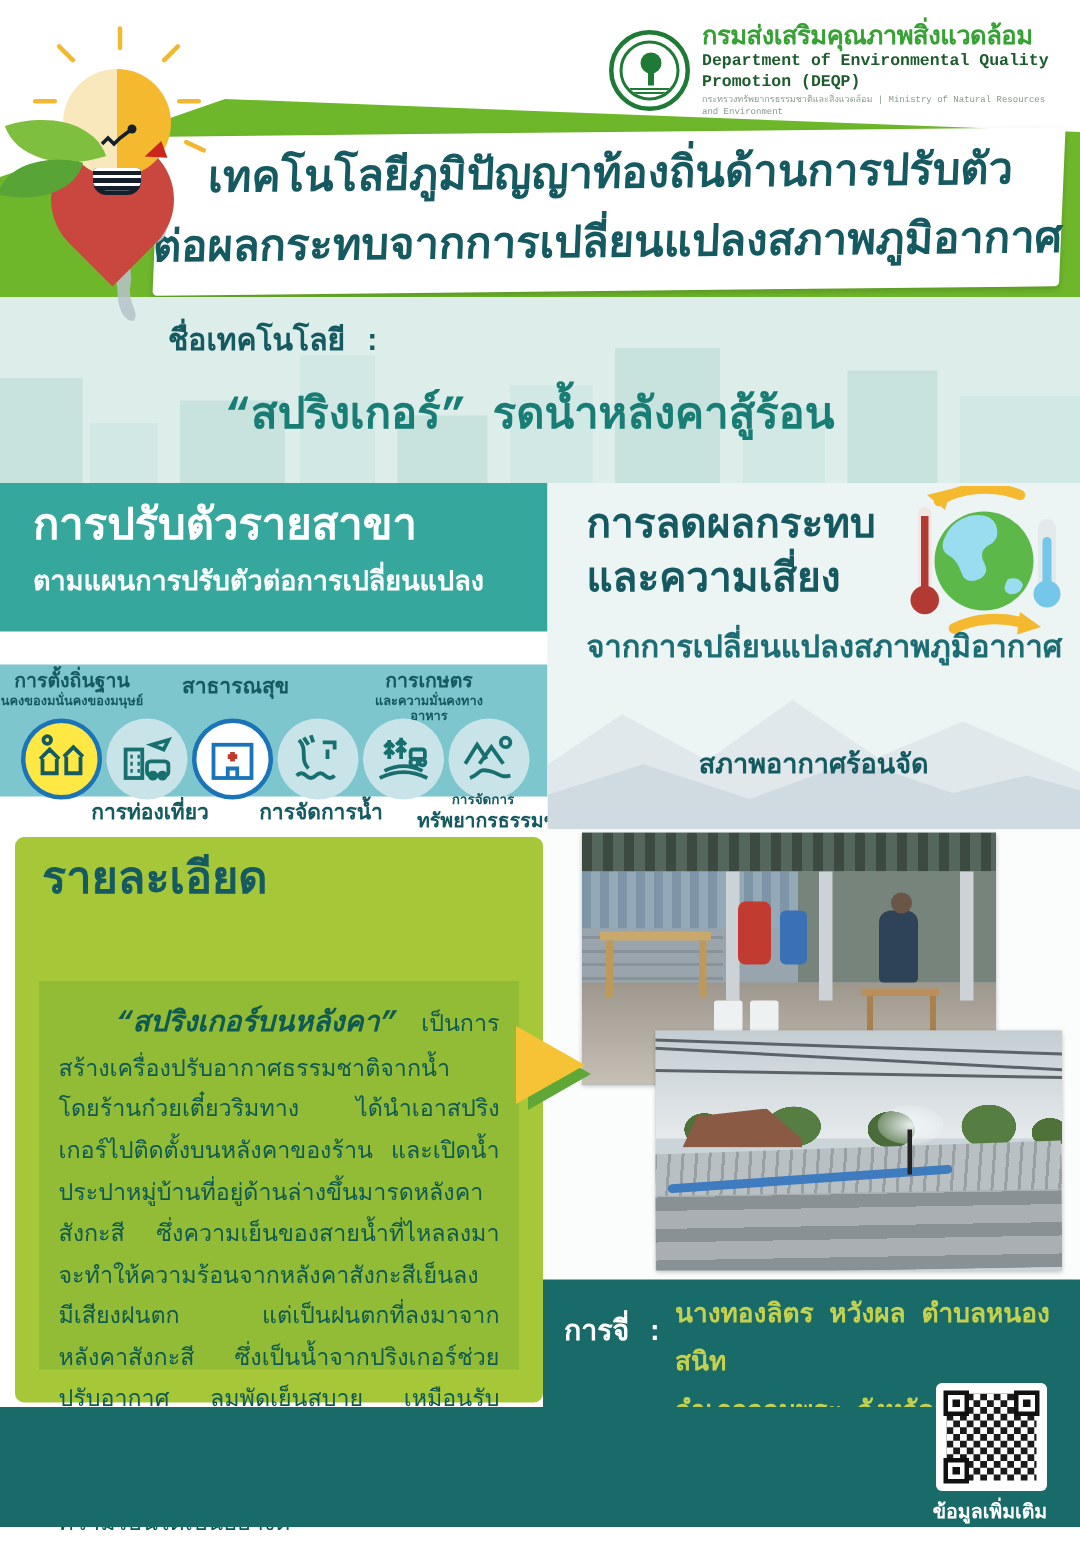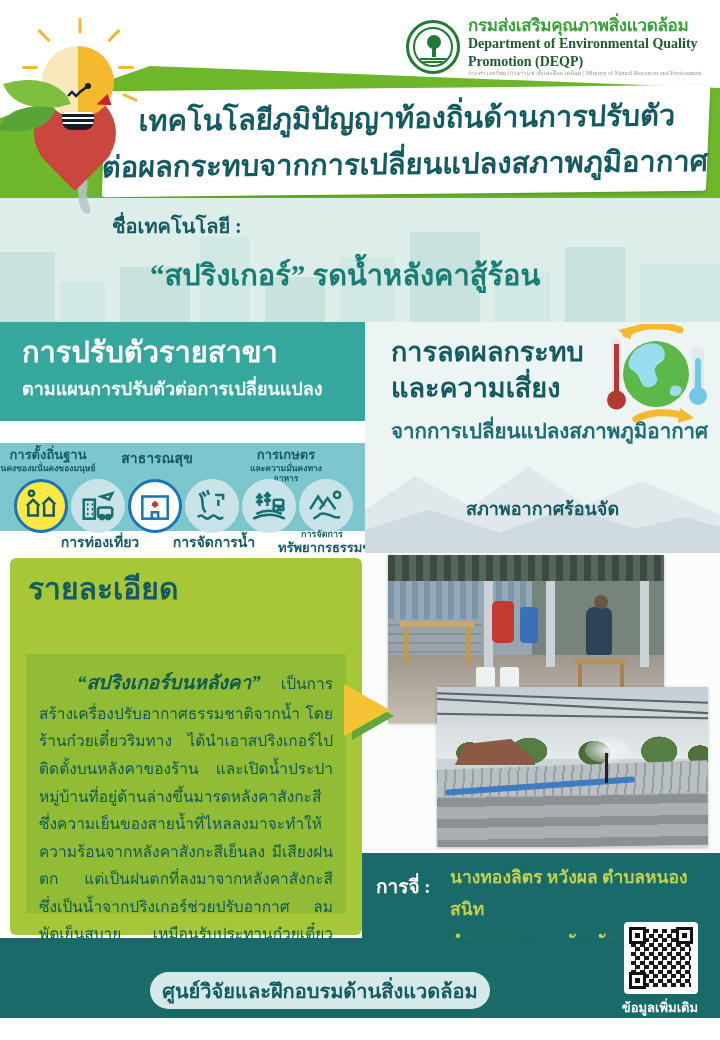--- a/index.html
+++ b/index.html
@@ -5,7 +5,7 @@
   html,body{margin:0;padding:0;background:#fff;}
   *{box-sizing:border-box;}
   .page{position:relative;width:720px;height:1040px;overflow:hidden;background:#fff;
-        font-family:Liberation Serif, serif;}
+        font-family:Liberation Mono, monospace;}
   .abs{position:absolute;}
 
   

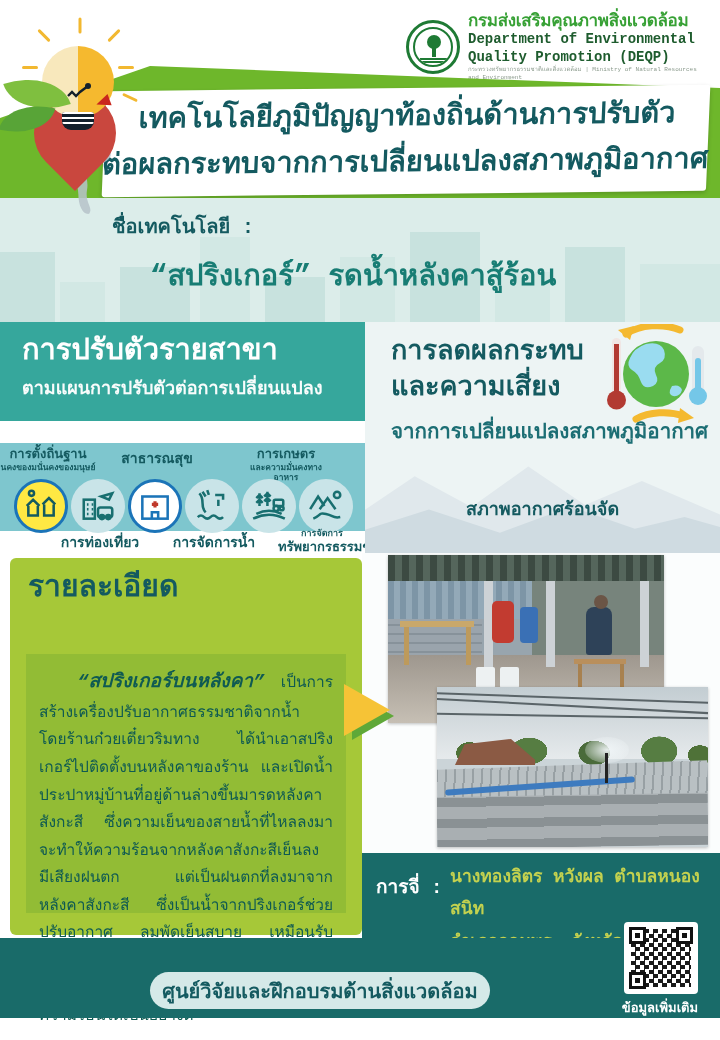--- a/index.html
+++ b/index.html
@@ -18,7 +18,7 @@
   .waves{position:absolute;left:5px;top:28px;width:28px;height:6px;
          background:repeating-linear-gradient(0deg,#1E7A34 0 1.5px,transparent 1.5px 3px);}
   .org-th{font-size:17px;font-weight:bold;color:#37A135;line-height:1.15;letter-spacing:-.3px;}
-  .org-en{font-size:14px;font-weight:bold;color:#1E5C2E;line-height:1.25;}
+  .org-en{font-size:11px;font-weight:bold;color:#1E5C2E;line-height:1.25;}
   .org-min{font-size:6px;color:#8a9a8c;line-height:1.3;}
 
   

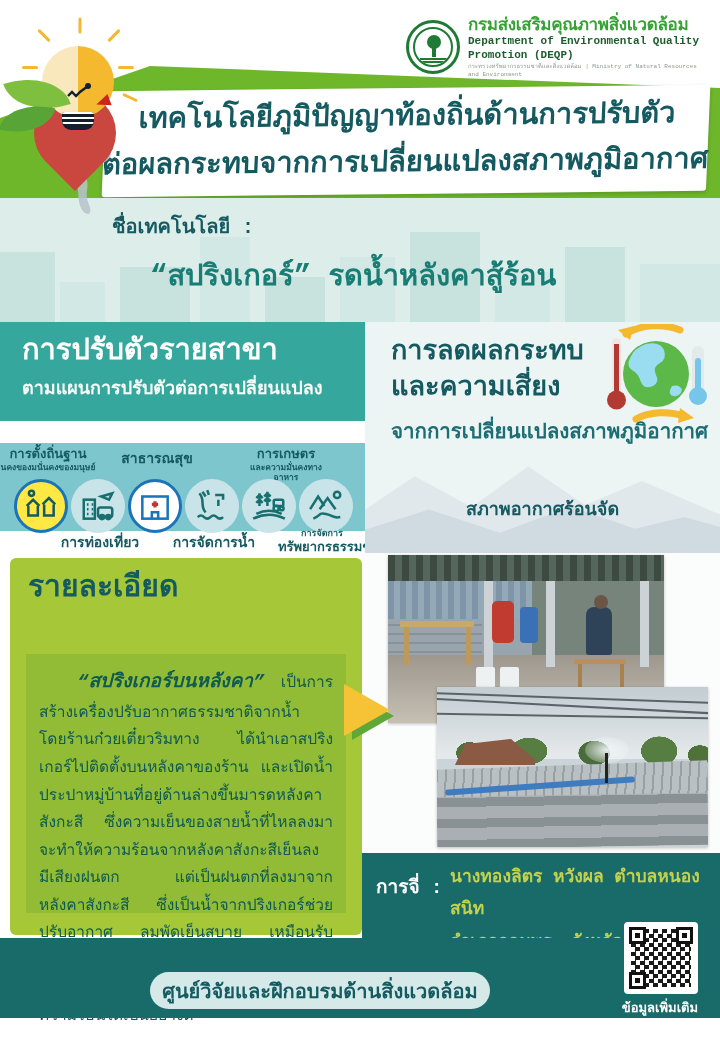--- a/index.html
+++ b/index.html
@@ -364,7 +364,6 @@
   </div>
 
   <div class="abs footer"></div>
-  <div class="abs pill">ศูนย์วิจัยและฝึกอบรมด้านสิ่งแวดล้อม</div>
   <div class="abs qr">
     <div class="qr-body">
       <div class="finder" style="left:-2px;top:-2px;"></div>

